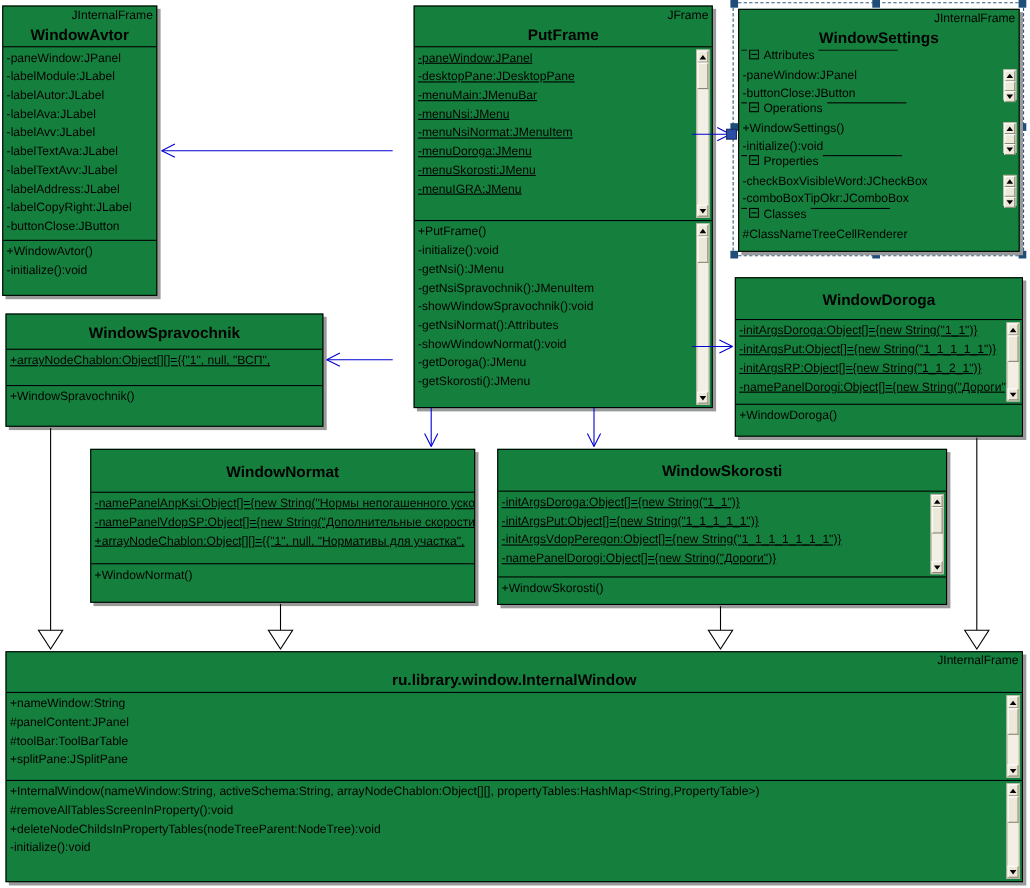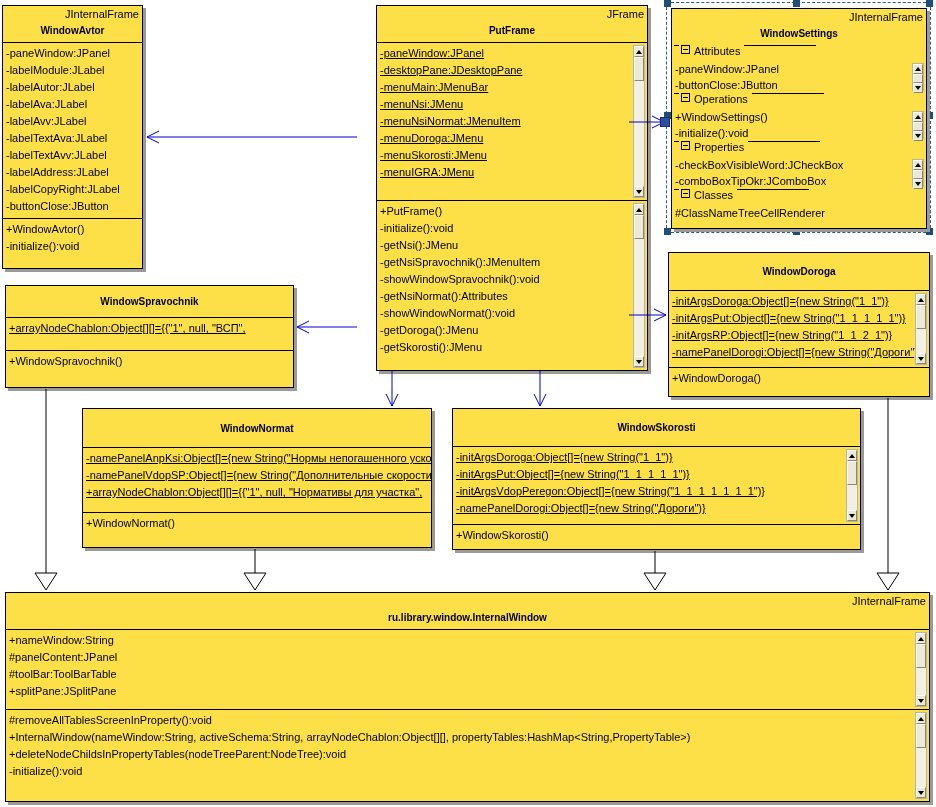--- a/index.html
+++ b/index.html
@@ -7,7 +7,7 @@
           font-family:"Liberation Sans",sans-serif;font-size:11px;color:#000;}
 
   
-  .uml-box{position:absolute;background:#fde047;border:1px solid #000;
+  .uml-box{position:absolute;background:#15803d;border:1px solid #000;
            box-shadow:3px 3px 0 #9a9a9a;box-sizing:border-box;
            display:flex;flex-direction:column;}
   .box-header{flex:none;padding:2px 3px 1px 3px;box-sizing:border-box;}

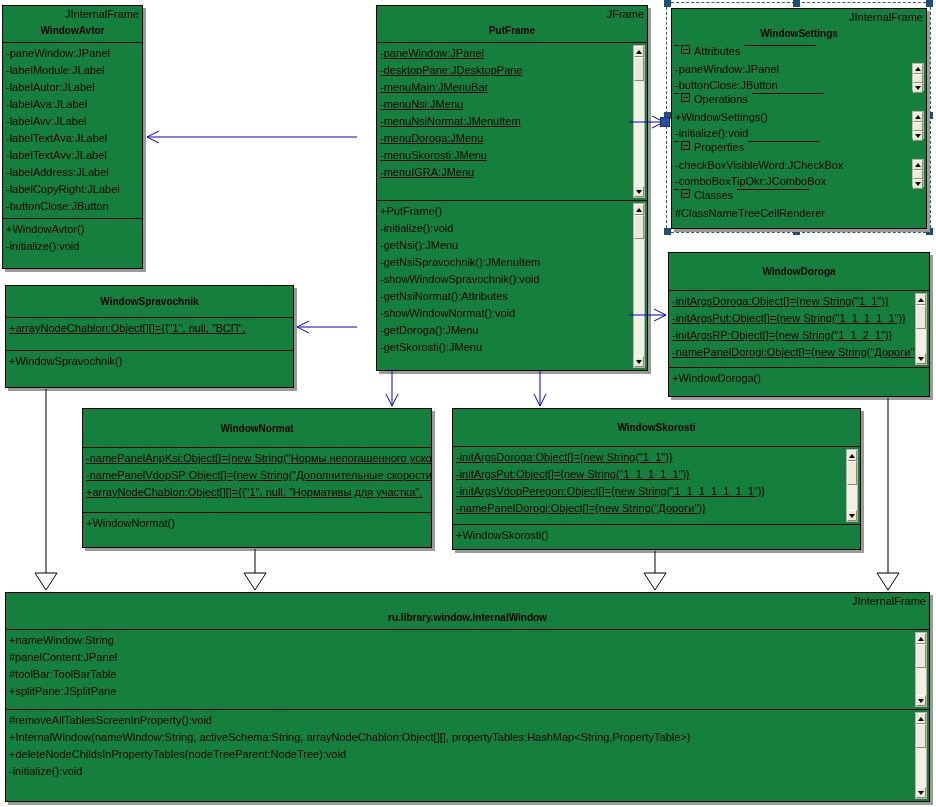--- a/index.html
+++ b/index.html
@@ -12,7 +12,7 @@
            display:flex;flex-direction:column;}
   .box-header{flex:none;padding:2px 3px 1px 3px;box-sizing:border-box;}
   .stereotype{text-align:right;font-size:11px;line-height:13px;white-space:nowrap;}
-  .box-title{text-align:center;font-weight:bold;font-size:10px;line-height:16px;
+  .box-title{text-align:center;font-weight:bold;font-size:14px;line-height:16px;
              padding:2px 0 2px 0;white-space:nowrap;}
   .plain-header{display:flex;align-items:center;justify-content:center;}
   .compartment{border-top:1px solid #000;position:relative;overflow:hidden;

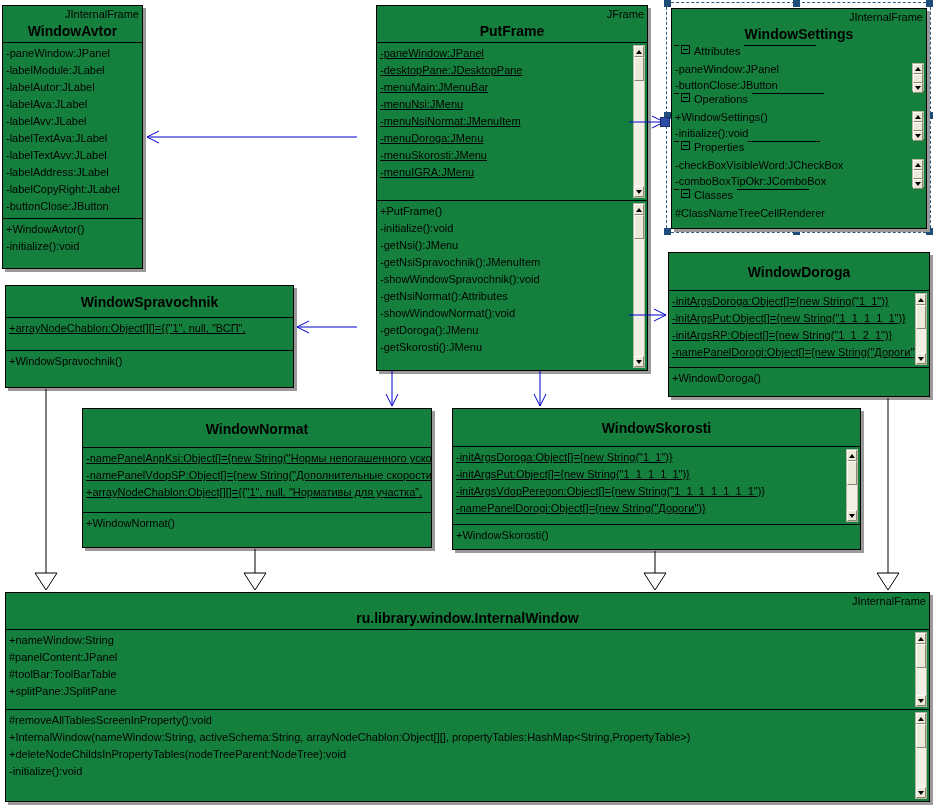--- a/index.html
+++ b/index.html
@@ -331,8 +331,8 @@
             <span class="tri-down"></span>
           </div>
       </div>
-    <div class="member-row">#removeAllTablesScreenInProperty():void</div>
-        <div class="member-row">+InternalWindow(nameWindow:String, activeSchema:String, arrayNodeChablon:Object[][], propertyTables:HashMap&lt;String,PropertyTable&gt;)</div>
+    <div class="member-row">+InternalWindow(nameWindow:String, activeSchema:String, arrayNodeChablon:Object[][], propertyTables:HashMap&lt;String,PropertyTable&gt;)</div>
+        <div class="member-row">#removeAllTablesScreenInProperty():void</div>
         <div class="member-row">+deleteNodeChildsInPropertyTables(nodeTreeParent:NodeTree):void</div>
         <div class="member-row">-initialize():void</div>
       </div>

